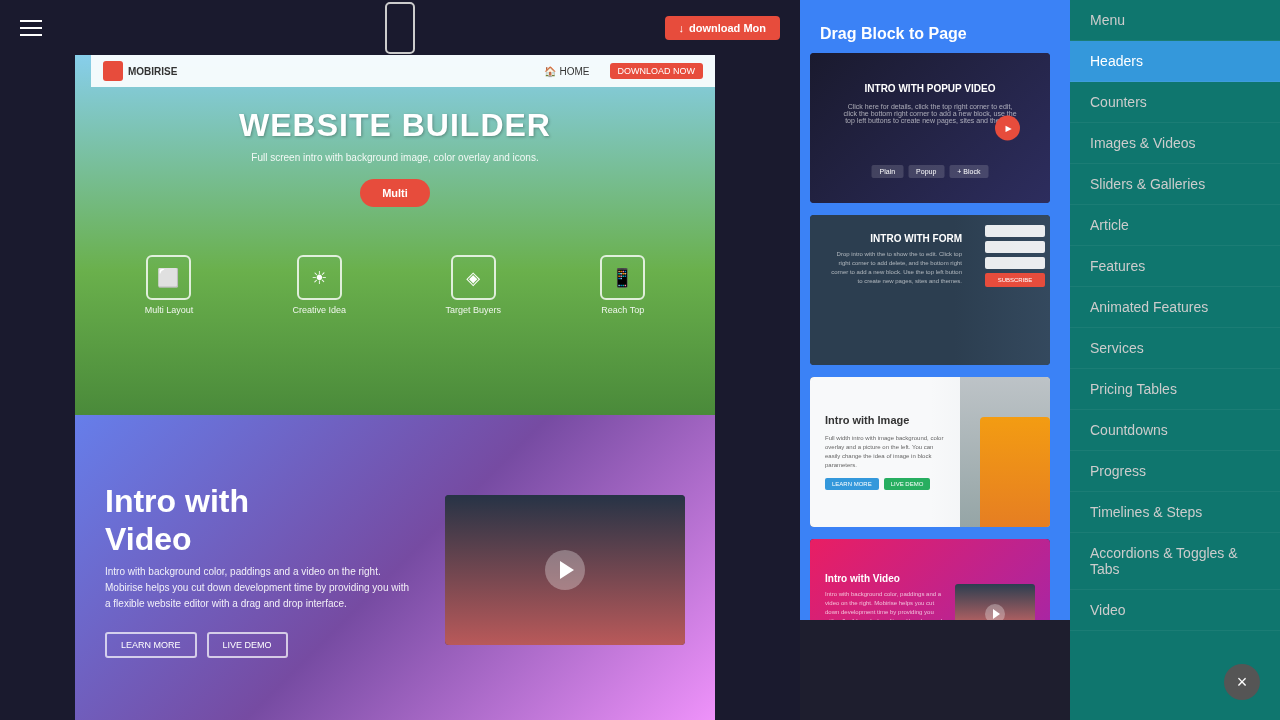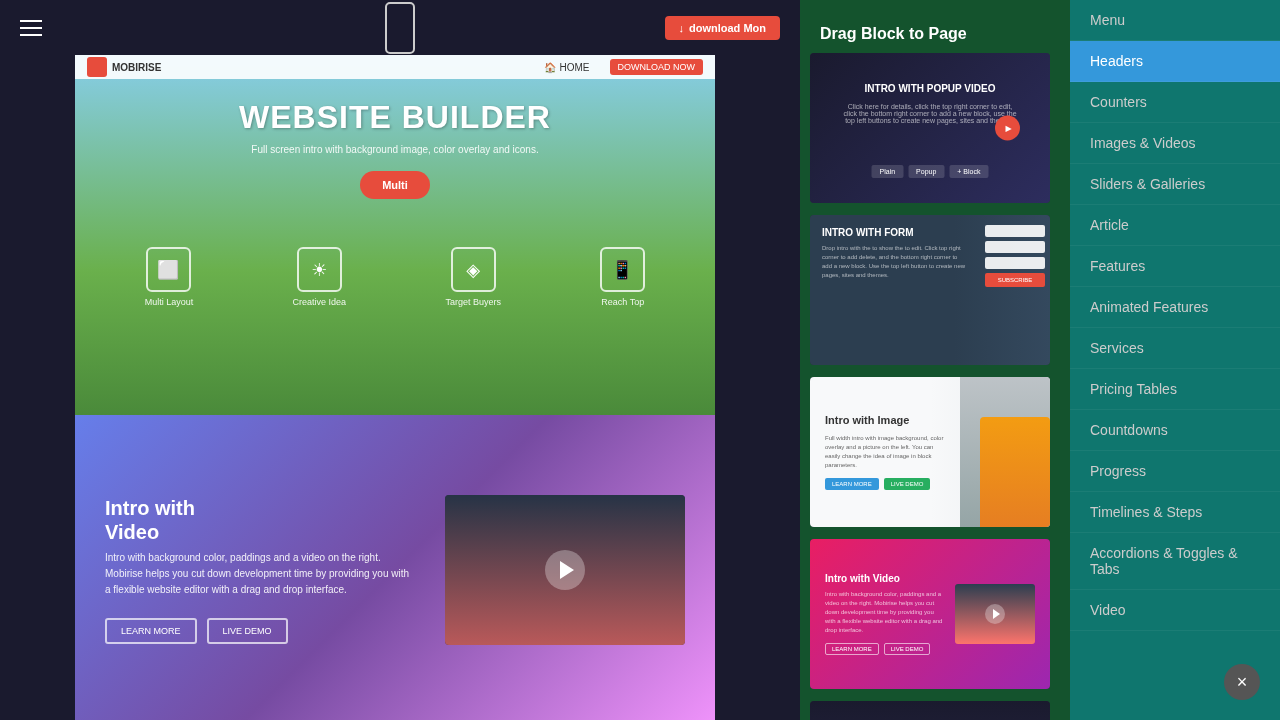--- a/index.html
+++ b/index.html
@@ -277,8 +277,8 @@
     
     .thumbnails-col {
       width: 270px;
-      height: 720px;
-      background: #14532d;
+      height: 620px;
+      background: #3b82f6;
       overflow-y: auto;
       padding: 10px;
     }

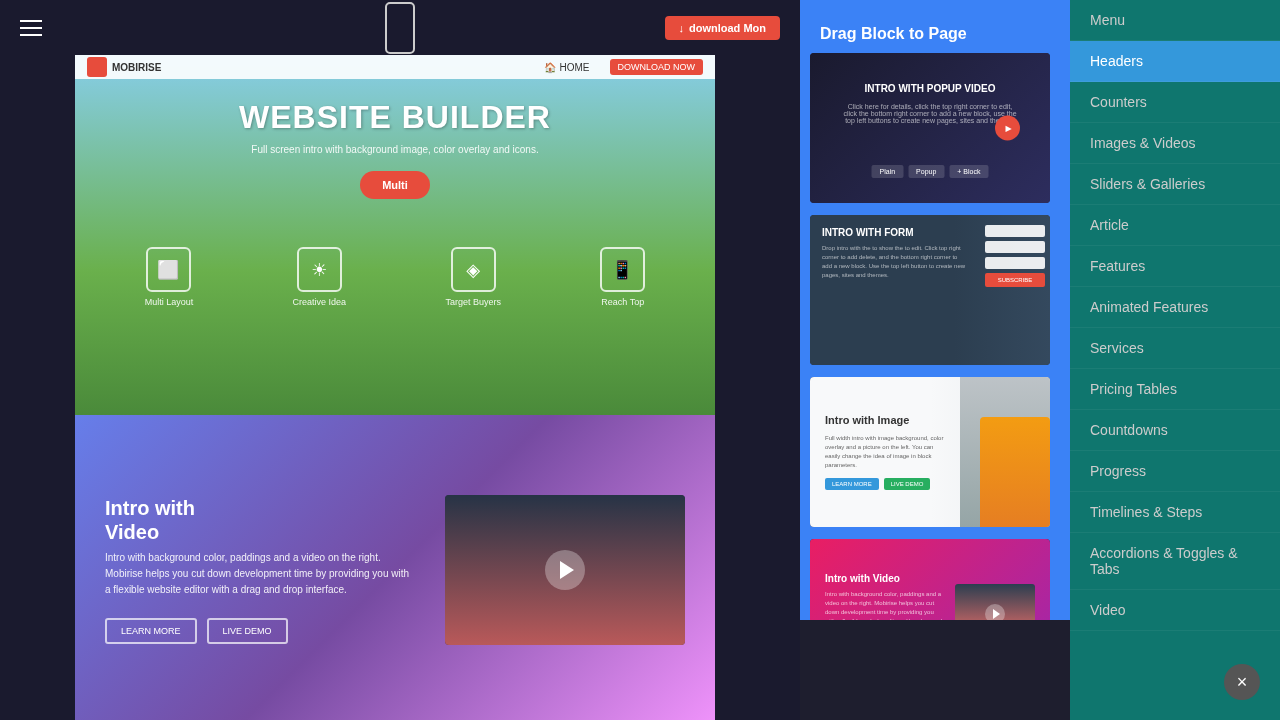--- a/index.html
+++ b/index.html
@@ -87,11 +87,12 @@
 
     .wb-navbar {
       background: rgba(255,255,255,0.9);
-      height: 24px;
+      height: 32px;
       display: flex;
       align-items: center;
       padding: 0 12px;
       gap: 20px;
+      margin-left: 16px;
     }
     .wb-logo {
       display: flex;

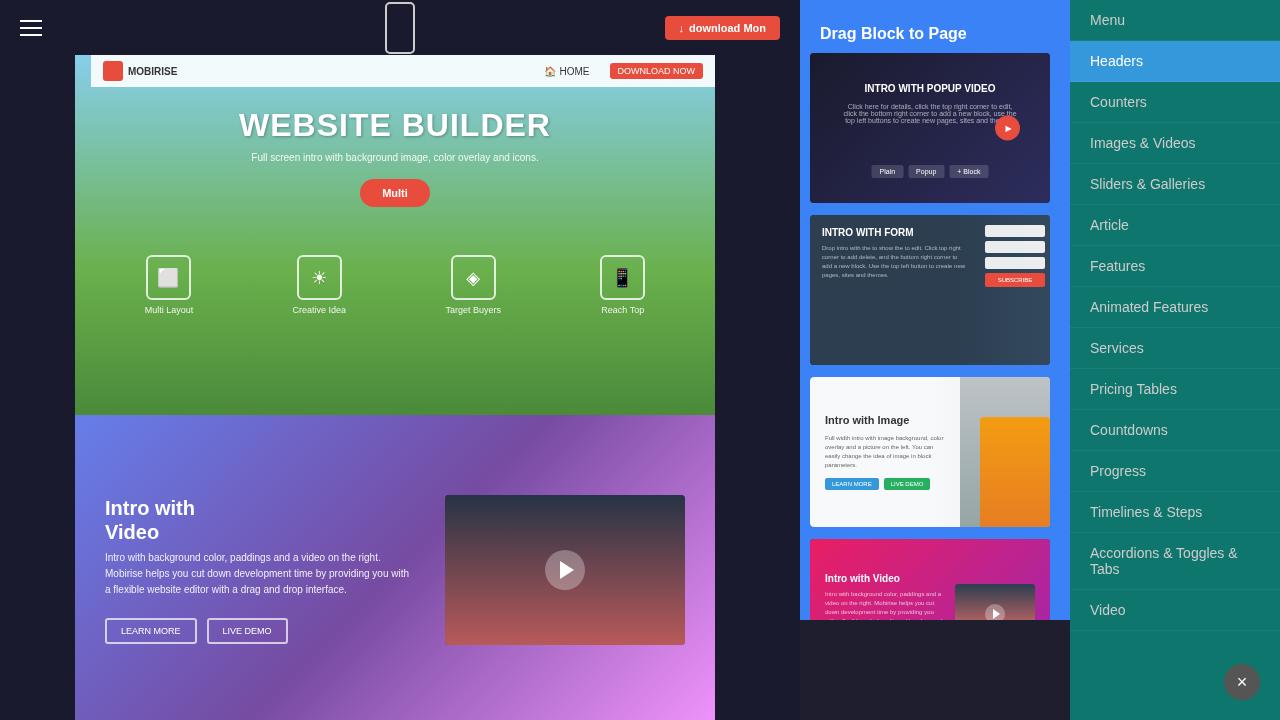--- a/index.html
+++ b/index.html
@@ -373,7 +373,8 @@
     }
     .thumb2-left {
       flex: 1;
-      padding: 12px;
+      padding: 18px;
+      text-align: right;
     }
     .thumb2-title {
       color: white;

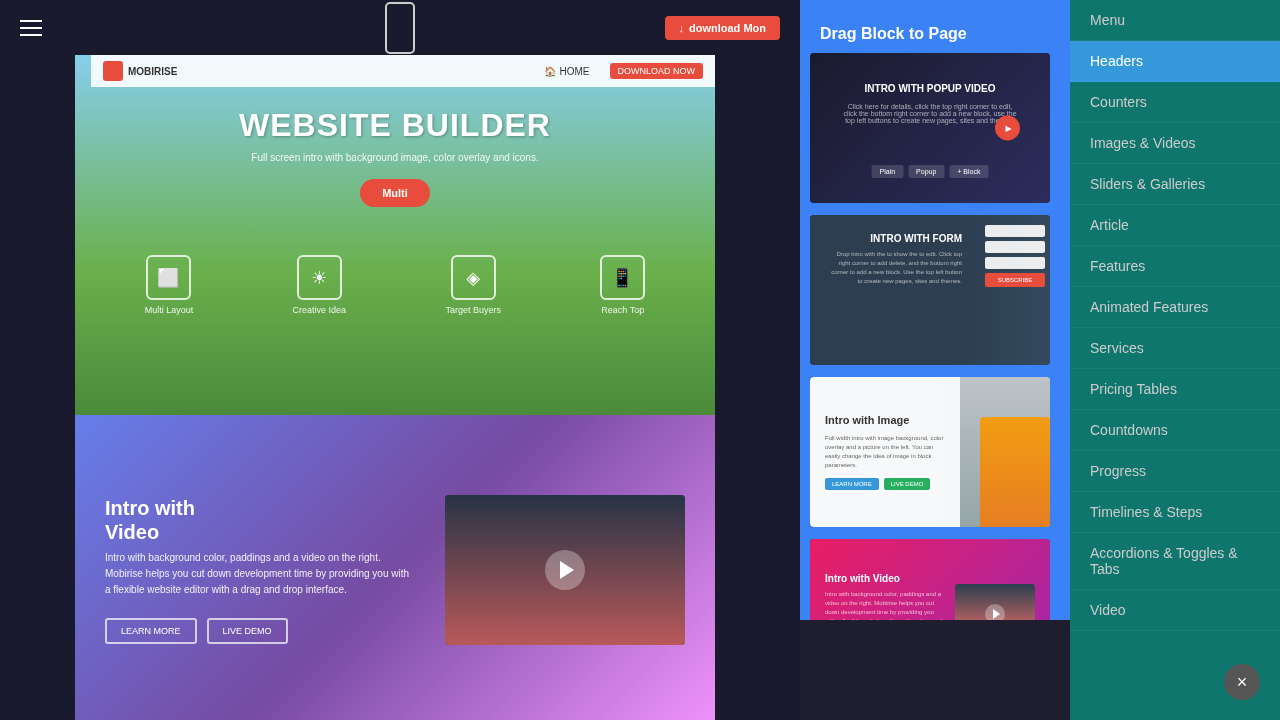--- a/index.html
+++ b/index.html
@@ -197,7 +197,7 @@
       color: white;
     }
     .iv-title {
-      font-size: 20px;
+      font-size: 32px;
       font-weight: bold;
       line-height: 1.2;
       margin-bottom: 6px;

